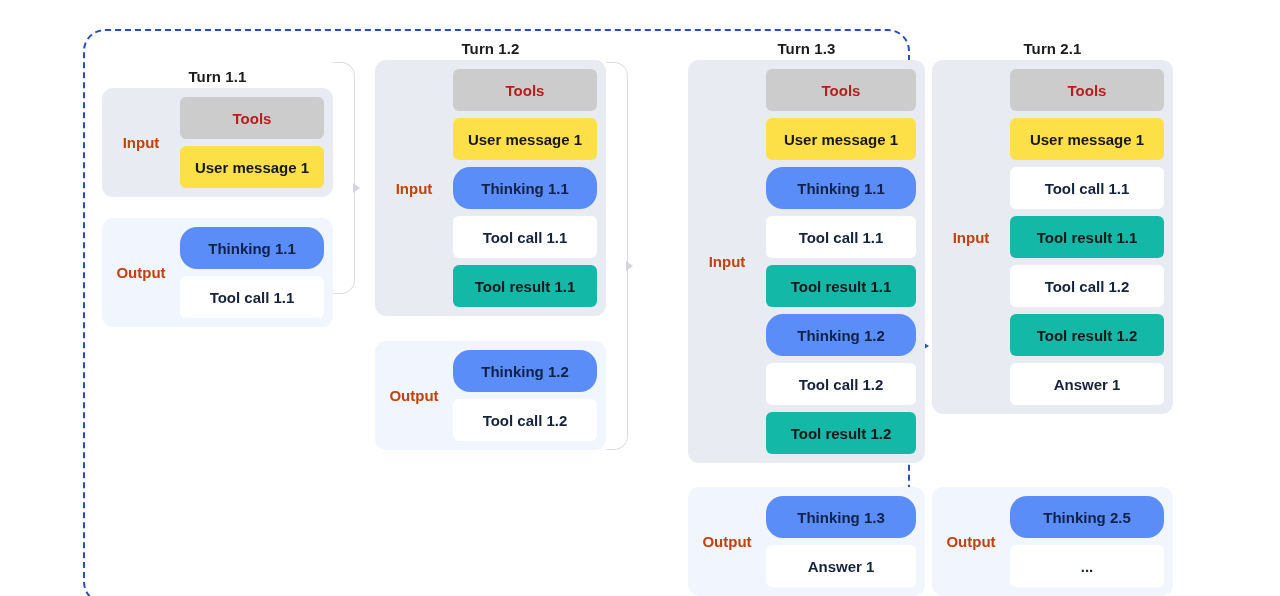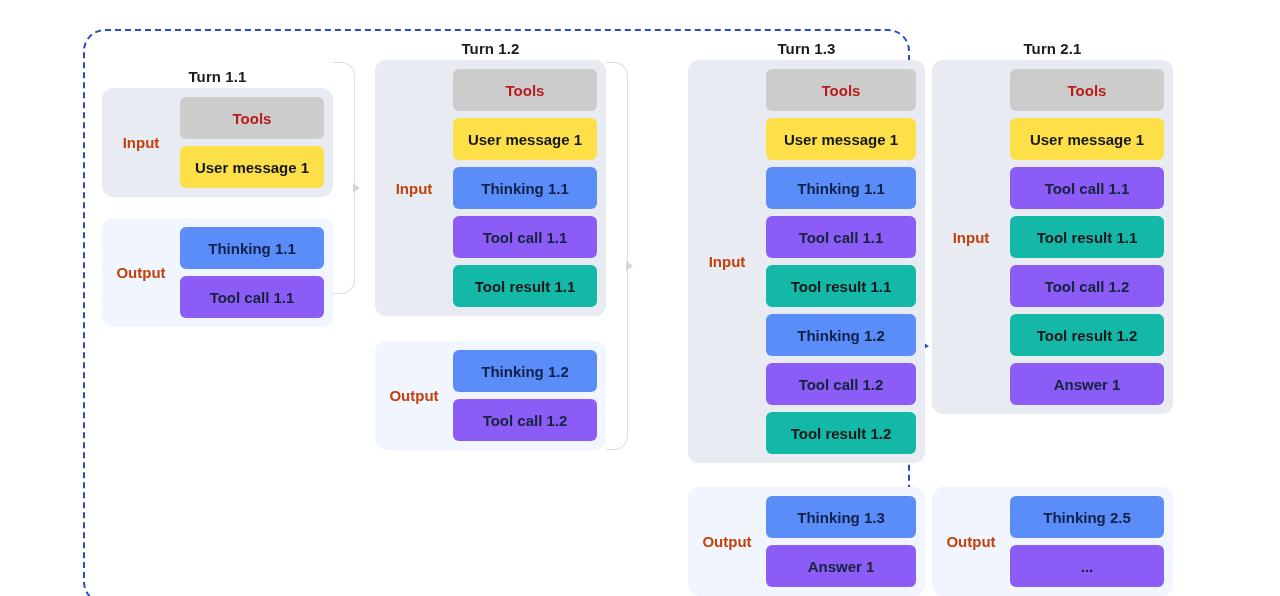--- a/index.html
+++ b/index.html
@@ -94,7 +94,7 @@
   
   .row.system    { background: #cccccc; color: #b91c1c; font-weight: 700; text-align: center; }
   .row.user      { background: #fde047; color: #16181c; font-weight: 600; }
-  .row.thinking  { background: #5b8df8; color: #10214a; font-weight: 700; }
+  .row.thinking  { background: #5b8df8; color: #10214a; font-weight: 700; border-radius: 17px; }
   .row.assistant { background: #8b5cf6; color: #16233d; font-weight: 600; }
   .row.toolres   { background: #14b8a6; color: #16181c; font-weight: 600; }
 </style>

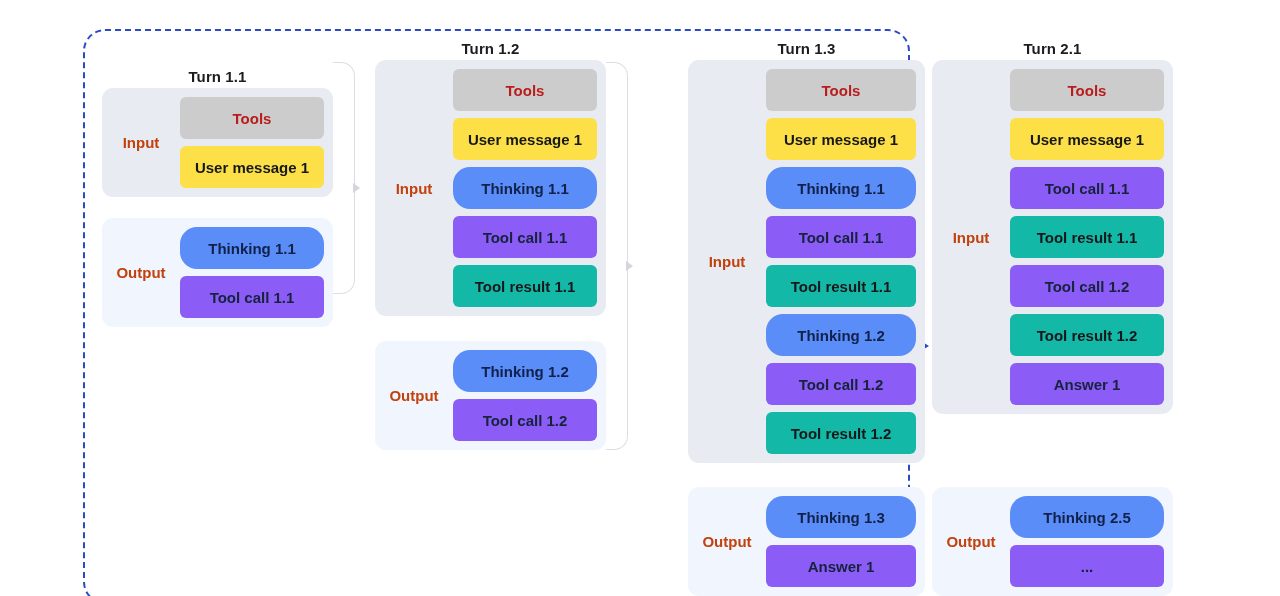--- a/index.html
+++ b/index.html
@@ -95,7 +95,7 @@
   .row.system    { background: #cccccc; color: #b91c1c; font-weight: 700; text-align: center; }
   .row.user      { background: #fde047; color: #16181c; font-weight: 600; }
   .row.thinking  { background: #5b8df8; color: #10214a; font-weight: 700; border-radius: 17px; }
-  .row.assistant { background: #8b5cf6; color: #16233d; font-weight: 600; }
+  .row.assistant { background: #ffffff; color: #16233d; font-weight: 600; }
   .row.toolres   { background: #14b8a6; color: #16181c; font-weight: 600; }
 </style>
 </head>

